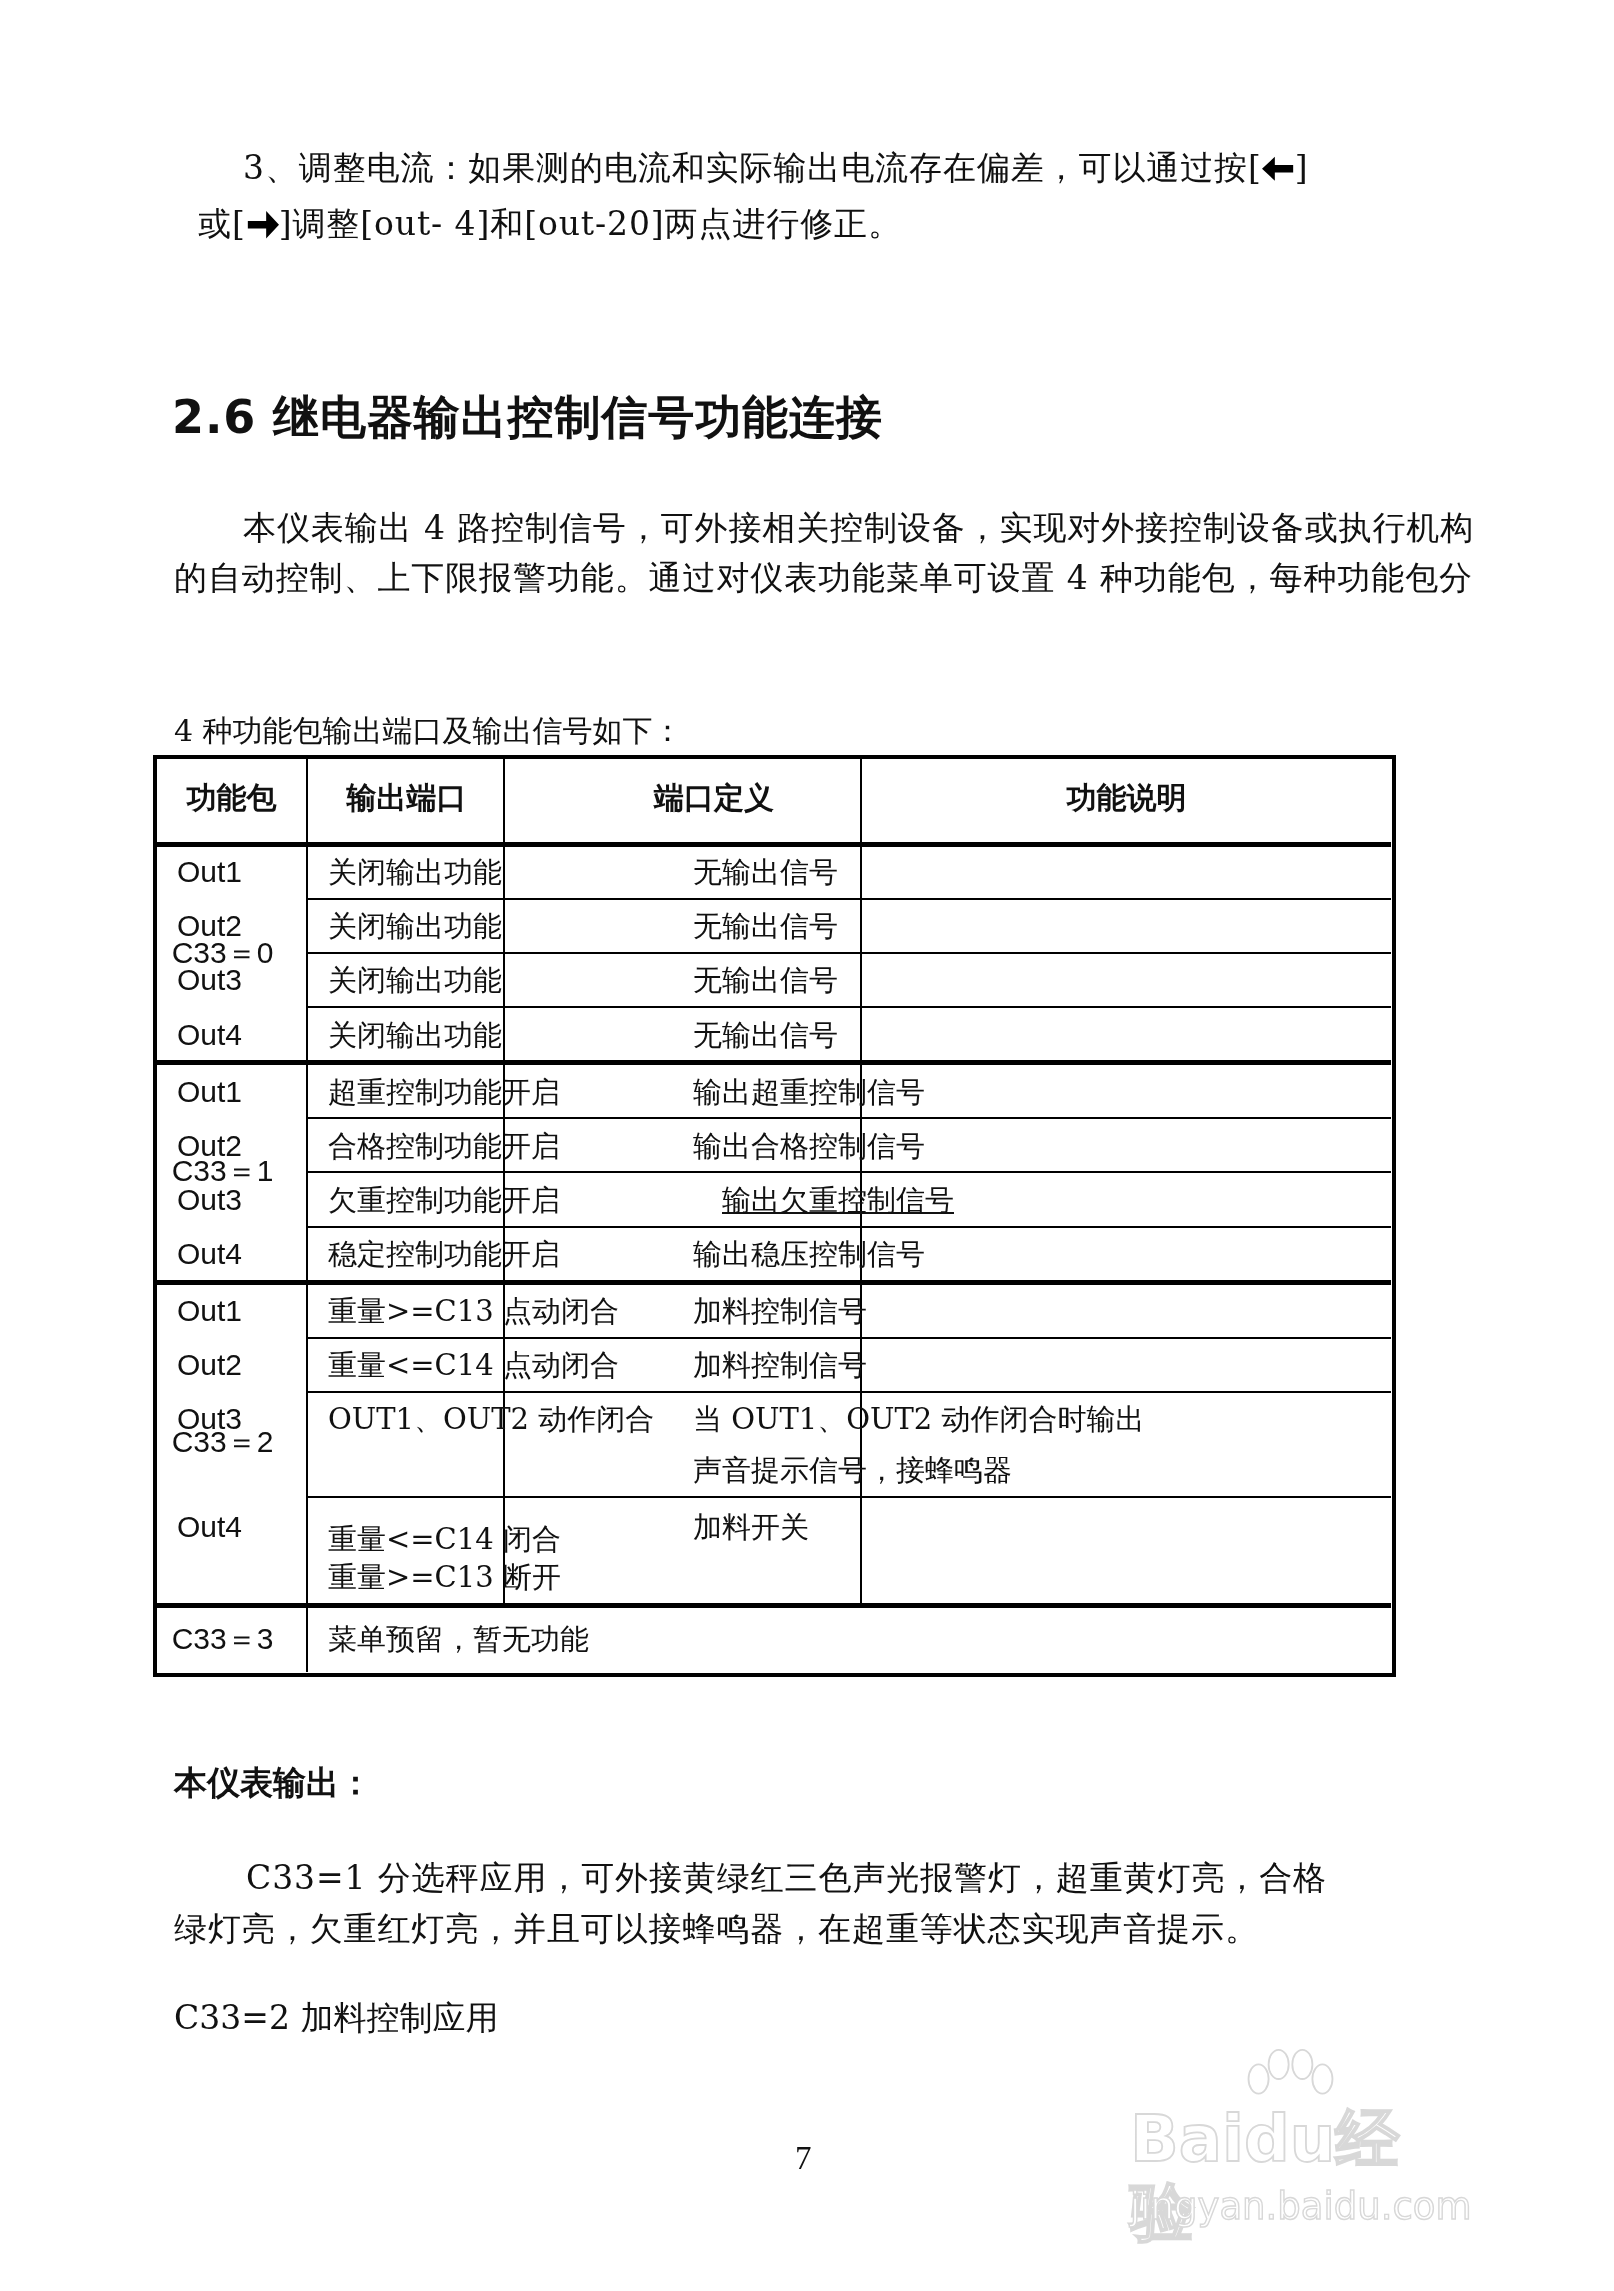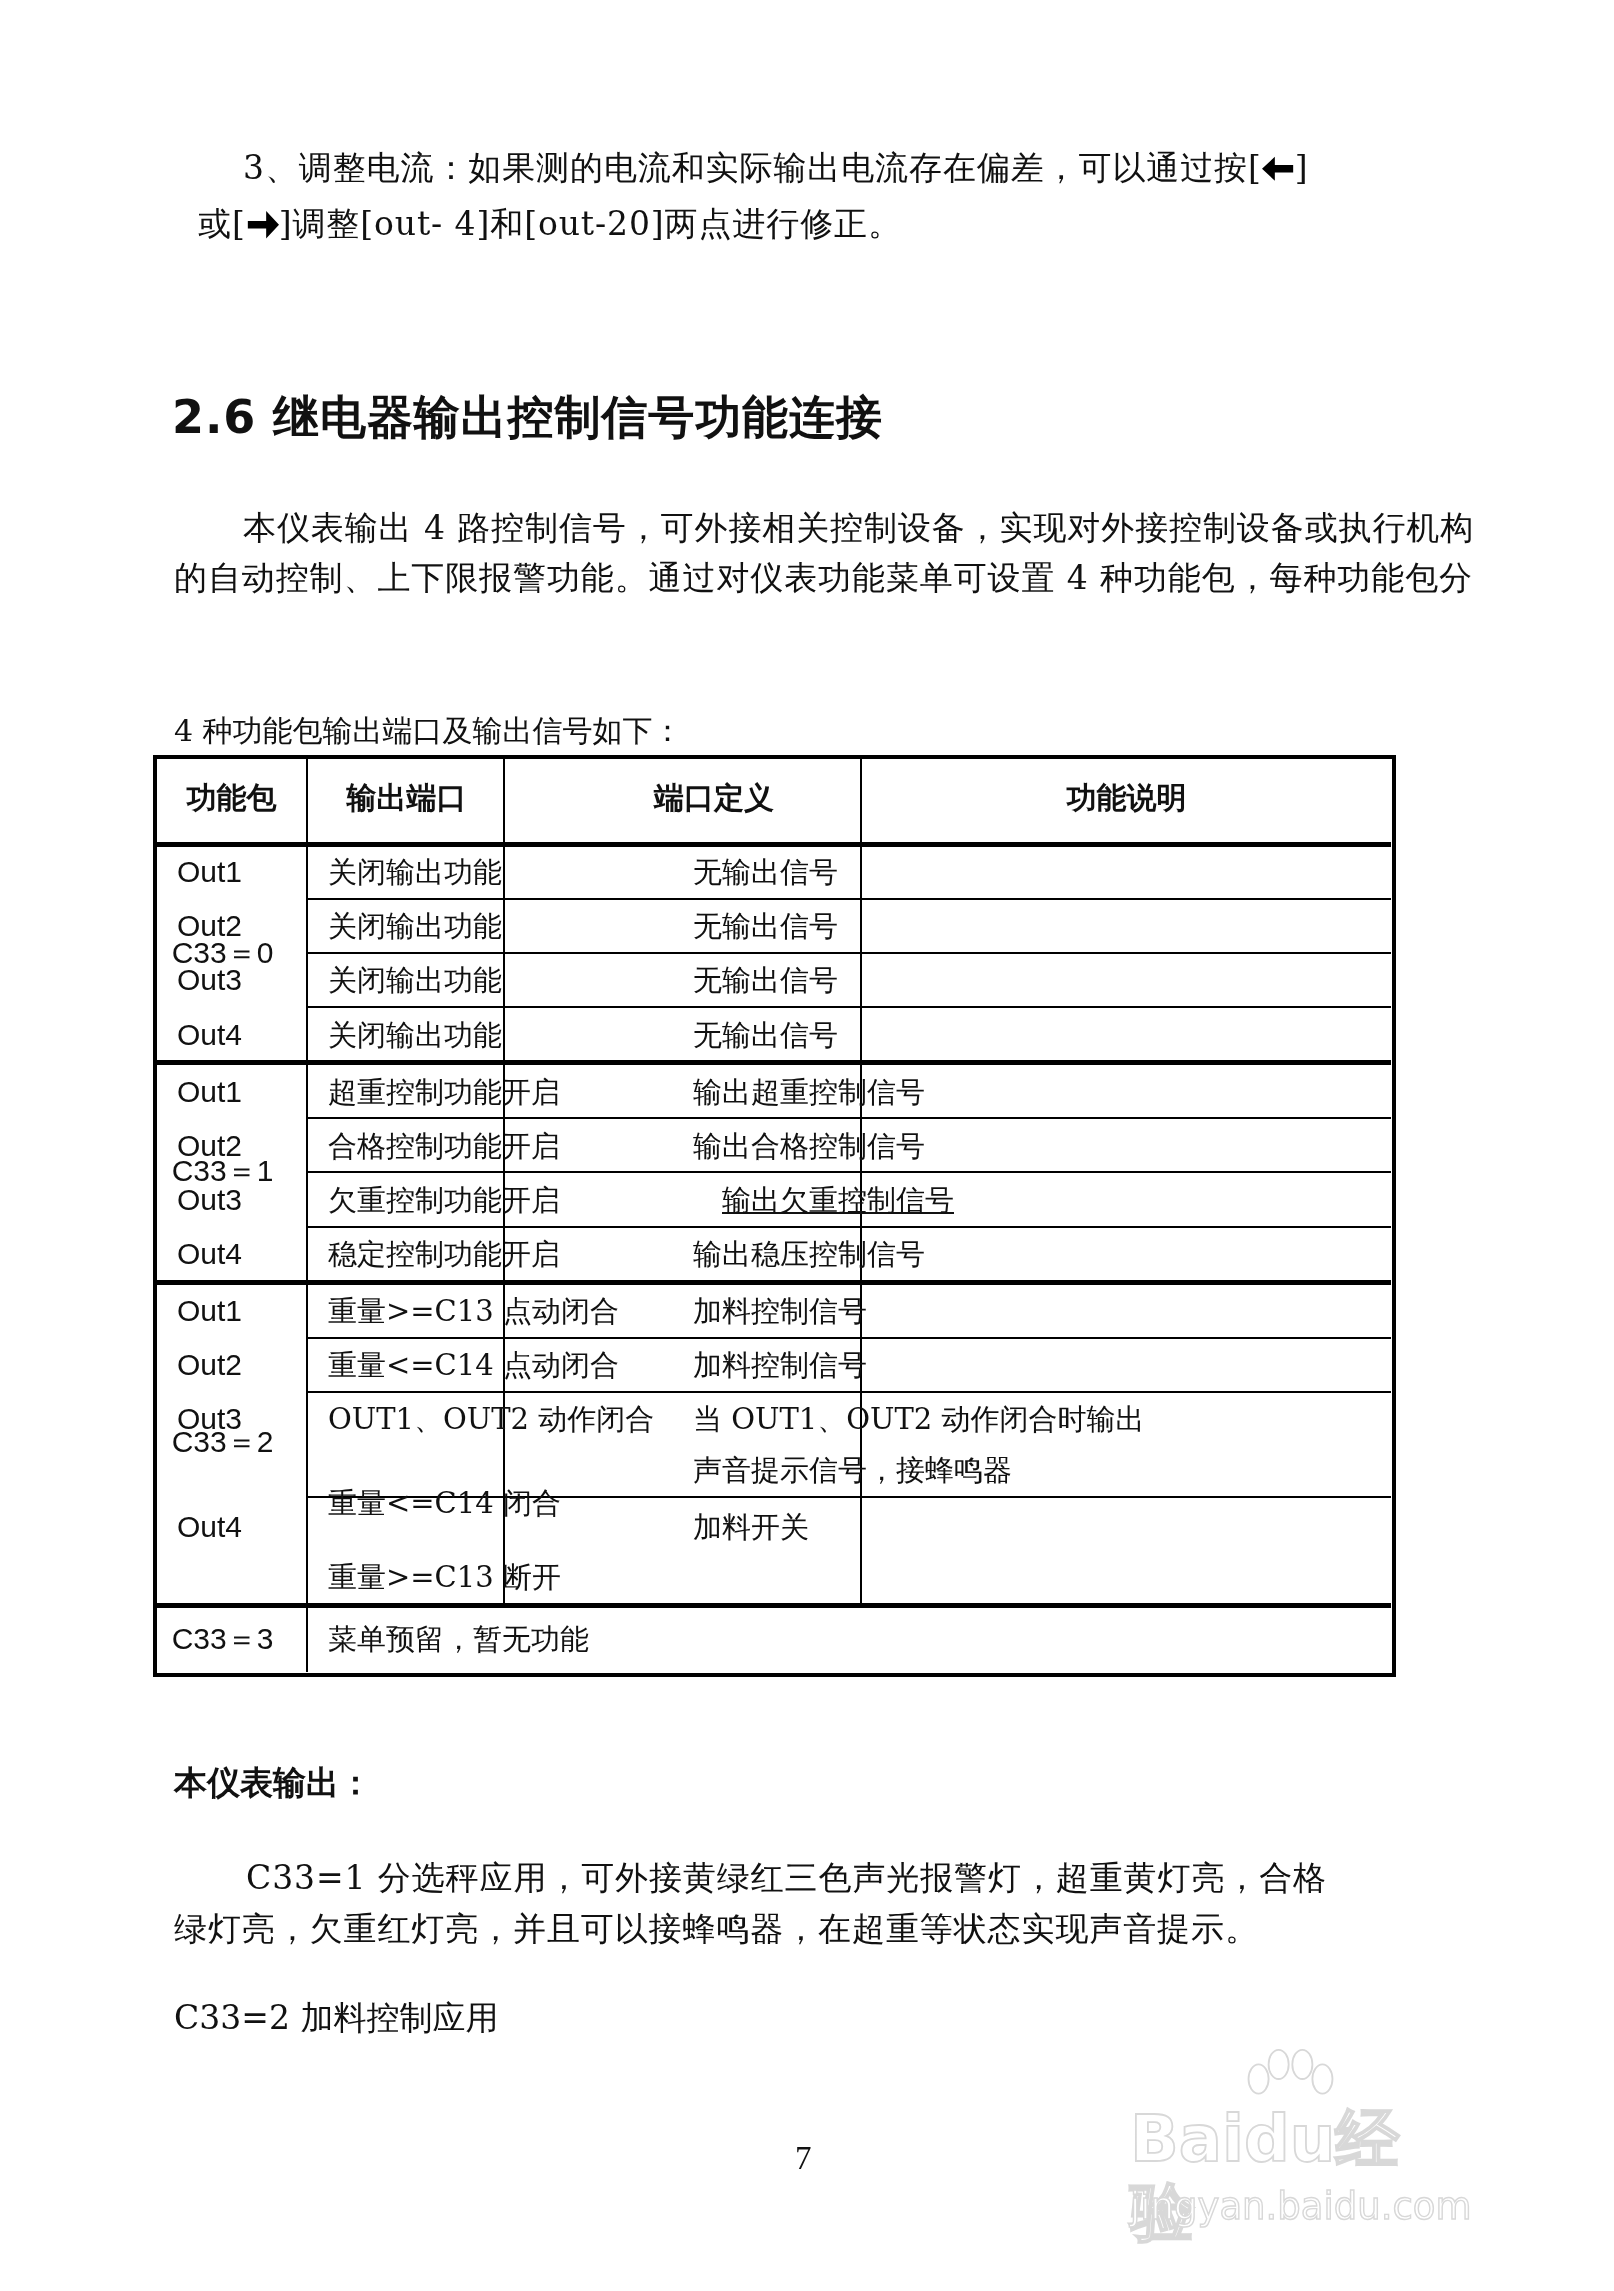--- a/index.html
+++ b/index.html
@@ -228,7 +228,7 @@
     <div class="cell" style="left:536px; top:687px;">声音提示信号，接蜂鸣器</div>
 
     <div class="cell sans" style="left:20px; top:744px;">Out4</div>
-    <div class="cell" style="left:171px; top:720px;text-align:right;">重量&lt;=C14 闭合</div>
+    <div class="cell" style="left:171px; top:756px;text-align:right;">重量&lt;=C14 闭合</div>
     <div class="cell" style="left:171px; top:794px;">重量&gt;=C13 断开</div>
     <div class="cell" style="left:536px; top:744px;">加料开关</div>
 

